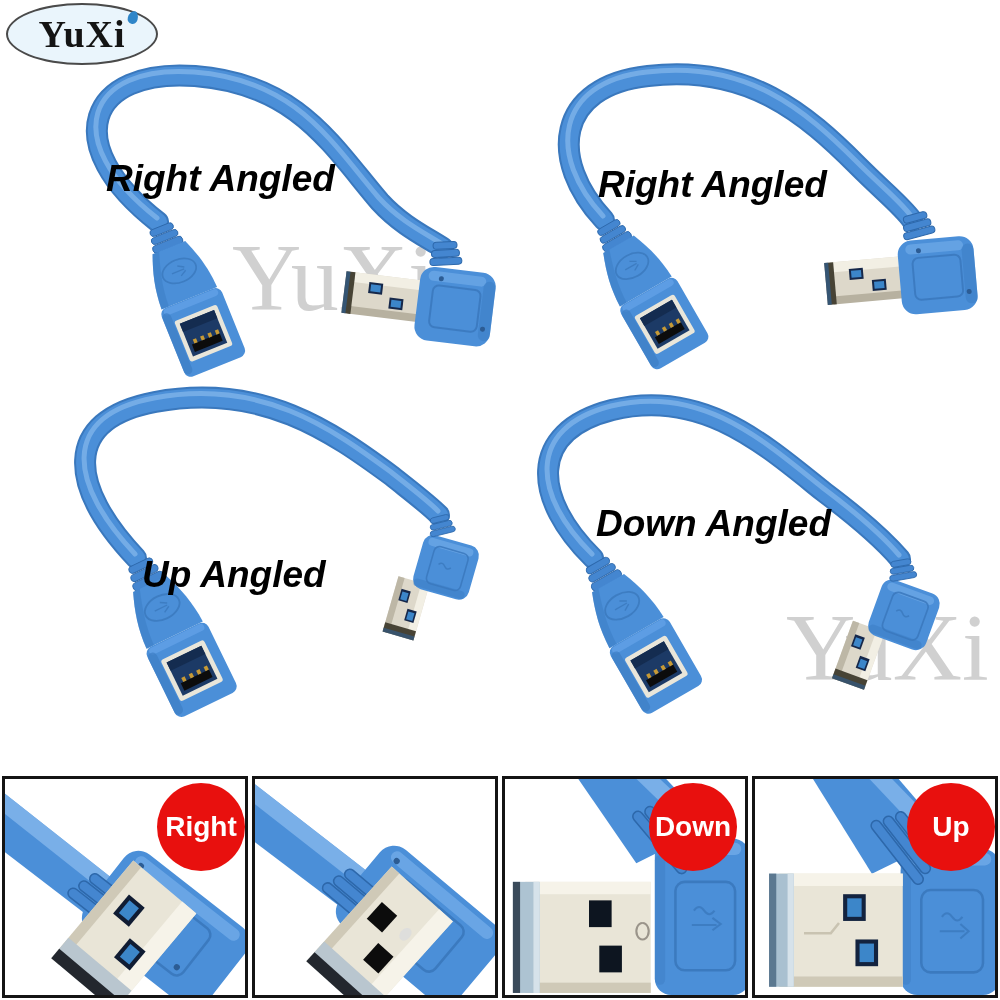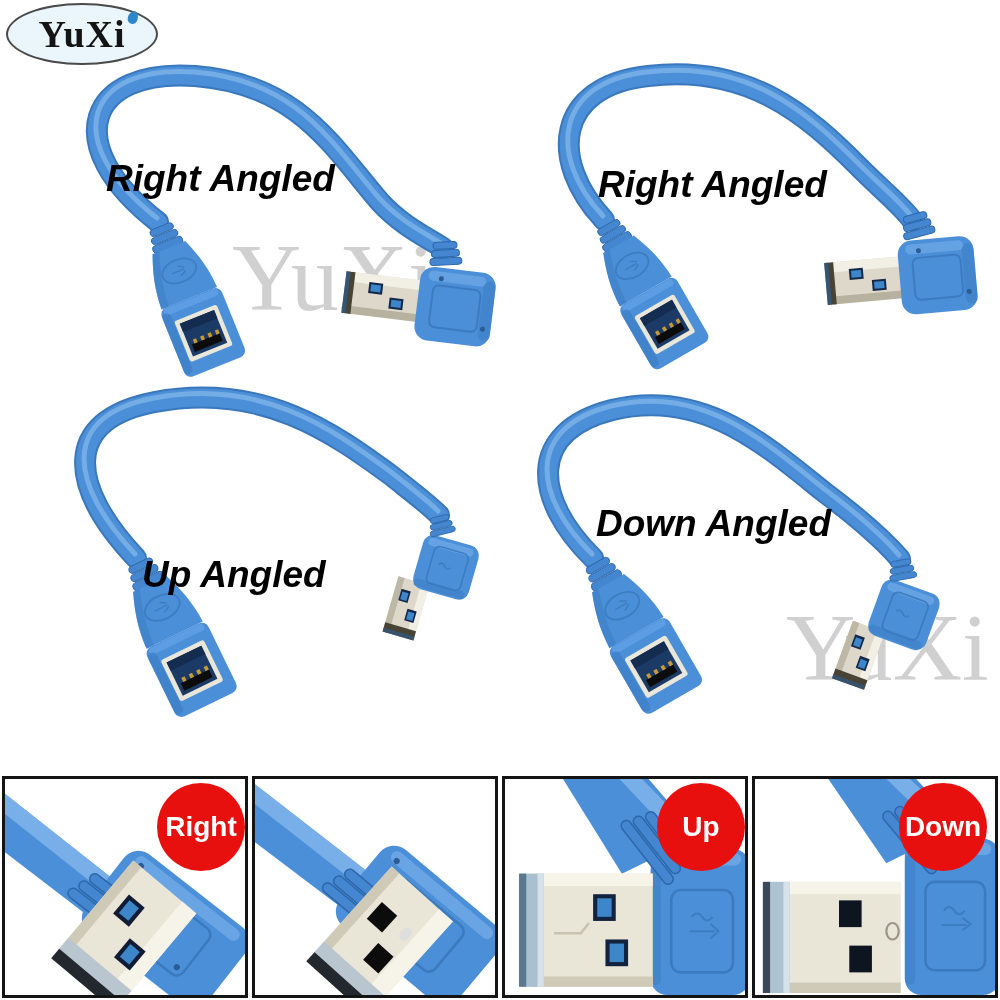--- a/index.html
+++ b/index.html
@@ -250,6 +250,37 @@
 
   <div class="panel">
     <svg viewBox="0 0 242 210" preserveAspectRatio="xMidYMid slice">
+      <path d="M 66 -14 L 148 -14 L 204 46 L 132 82 Z" fill="var(--cable-blue,#4b8fd8)"></path>
+      <path d="M 140 -14 L 204 46 L 188 54 L 126 -6 Z" fill="#84b7ec" opacity="0.8"></path>
+      <rect x="150" y="58" width="92" height="152" rx="16" fill="var(--cable-blue,#4b8fd8)"></rect>
+      <rect x="156" y="62" width="78" height="12" rx="6" fill="#6fa9e7" opacity="0.85"></rect>
+      <rect x="150" y="74" width="10" height="126" rx="5" fill="#3d7dc4" opacity="0.5"></rect>
+      <rect x="170" y="100" width="58" height="86" rx="9" fill="none" stroke="#3a78bd" stroke-width="2.5" opacity="0.9"></rect>
+      <g>
+        <path d="M 188 128 q 5 -7 10 0 t 10 0 M 186 142 h 24 M 206 135 l 8 6 -8 6" stroke="#3a78bd" stroke-width="2" fill="none" opacity="0.8"></path>
+      </g>
+      <g transform="translate(164,54) rotate(50)">
+        <rect x="-30" y="-17" width="60" height="10" rx="5" fill="#4486d0" stroke="#2d68ab" stroke-width="1.5"></rect>
+        <rect x="-34" y="-5" width="68" height="10" rx="5" fill="#4486d0" stroke="#2d68ab" stroke-width="1.5"></rect>
+        <rect x="-38" y="7" width="76" height="10" rx="5" fill="#4486d0" stroke="#2d68ab" stroke-width="1.5"></rect>
+      </g>
+      <rect x="24" y="100" width="122" height="108" fill="#e9e5d7"></rect>
+      <rect x="24" y="100" width="122" height="12" fill="#f6f3e9"></rect>
+      <rect x="24" y="198" width="122" height="10" fill="#cfc9b7"></rect>
+      <rect x="12" y="100" width="26" height="108" fill="#adc3d2"></rect>
+      <rect x="12" y="100" width="7" height="108" fill="#3a4a5a"></rect>
+      <rect x="32" y="100" width="6" height="108" fill="#d6e2ea"></rect>
+      <rect x="86" y="118" width="22" height="26" fill="#0d1520"></rect>
+      <rect x="96" y="162" width="22" height="26" fill="#0d1520"></rect>
+      <path d="M 138 140 a 6 8 0 1 0 0.1 0" stroke="#9a948a" stroke-width="2" fill="none"></path>
+    </svg>
+    <div class="badge badge--shift">
+      <span>Down</span>
+    </div>
+  </div>
+
+  <div class="panel">
+    <svg viewBox="0 0 242 210" preserveAspectRatio="xMidYMid slice">
       <path d="M 52 -14 L 132 -14 L 192 56 L 118 92 Z" fill="var(--cable-blue,#4b8fd8)"></path>
       <path d="M 124 -14 L 192 56 L 176 64 L 110 -6 Z" fill="#84b7ec" opacity="0.8"></path>
       <rect x="146" y="68" width="96" height="142" rx="16" fill="var(--cable-blue,#4b8fd8)"></rect>
@@ -281,37 +312,6 @@
     </div>
   </div>
 
-  <div class="panel">
-    <svg viewBox="0 0 242 210" preserveAspectRatio="xMidYMid slice">
-      <path d="M 66 -14 L 148 -14 L 204 46 L 132 82 Z" fill="var(--cable-blue,#4b8fd8)"></path>
-      <path d="M 140 -14 L 204 46 L 188 54 L 126 -6 Z" fill="#84b7ec" opacity="0.8"></path>
-      <rect x="150" y="58" width="92" height="152" rx="16" fill="var(--cable-blue,#4b8fd8)"></rect>
-      <rect x="156" y="62" width="78" height="12" rx="6" fill="#6fa9e7" opacity="0.85"></rect>
-      <rect x="150" y="74" width="10" height="126" rx="5" fill="#3d7dc4" opacity="0.5"></rect>
-      <rect x="170" y="100" width="58" height="86" rx="9" fill="none" stroke="#3a78bd" stroke-width="2.5" opacity="0.9"></rect>
-      <g>
-        <path d="M 188 128 q 5 -7 10 0 t 10 0 M 186 142 h 24 M 206 135 l 8 6 -8 6" stroke="#3a78bd" stroke-width="2" fill="none" opacity="0.8"></path>
-      </g>
-      <g transform="translate(164,54) rotate(50)">
-        <rect x="-30" y="-17" width="60" height="10" rx="5" fill="#4486d0" stroke="#2d68ab" stroke-width="1.5"></rect>
-        <rect x="-34" y="-5" width="68" height="10" rx="5" fill="#4486d0" stroke="#2d68ab" stroke-width="1.5"></rect>
-        <rect x="-38" y="7" width="76" height="10" rx="5" fill="#4486d0" stroke="#2d68ab" stroke-width="1.5"></rect>
-      </g>
-      <rect x="24" y="100" width="122" height="108" fill="#e9e5d7"></rect>
-      <rect x="24" y="100" width="122" height="12" fill="#f6f3e9"></rect>
-      <rect x="24" y="198" width="122" height="10" fill="#cfc9b7"></rect>
-      <rect x="12" y="100" width="26" height="108" fill="#adc3d2"></rect>
-      <rect x="12" y="100" width="7" height="108" fill="#3a4a5a"></rect>
-      <rect x="32" y="100" width="6" height="108" fill="#d6e2ea"></rect>
-      <rect x="86" y="118" width="22" height="26" fill="#0d1520"></rect>
-      <rect x="96" y="162" width="22" height="26" fill="#0d1520"></rect>
-      <path d="M 138 140 a 6 8 0 1 0 0.1 0" stroke="#9a948a" stroke-width="2" fill="none"></path>
-    </svg>
-    <div class="badge badge--shift">
-      <span>Down</span>
-    </div>
-  </div>
-
 </div>
 
 </body></html>

